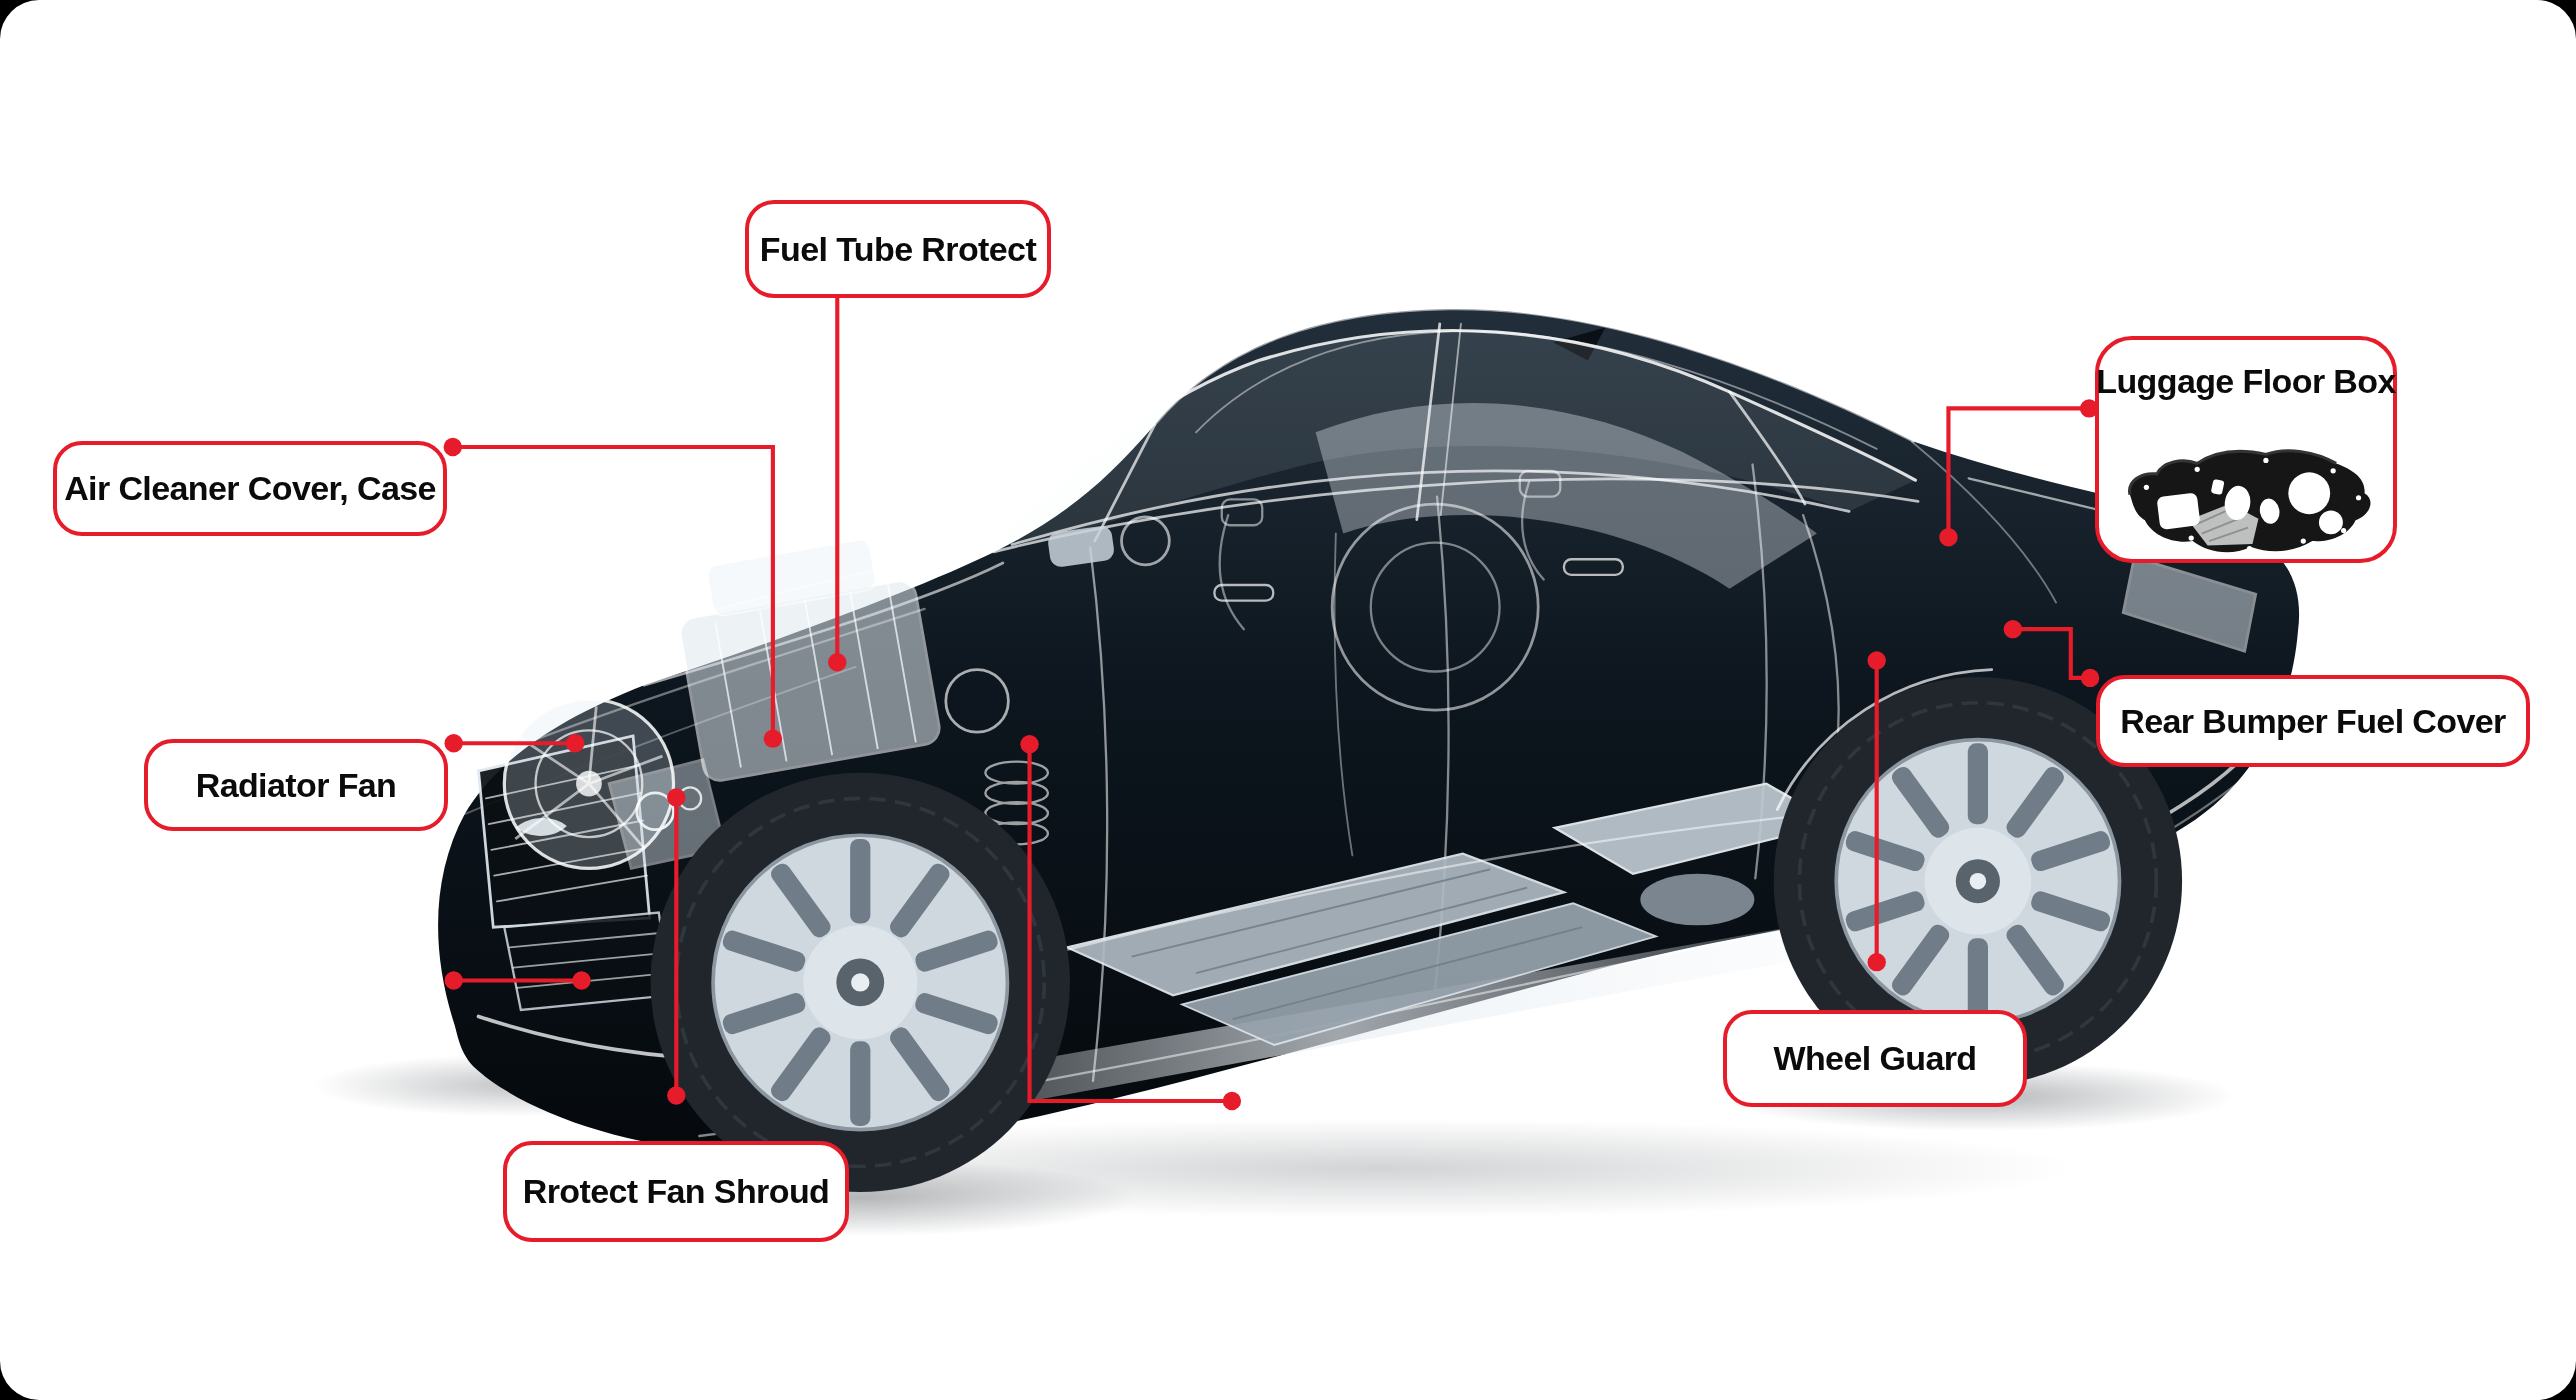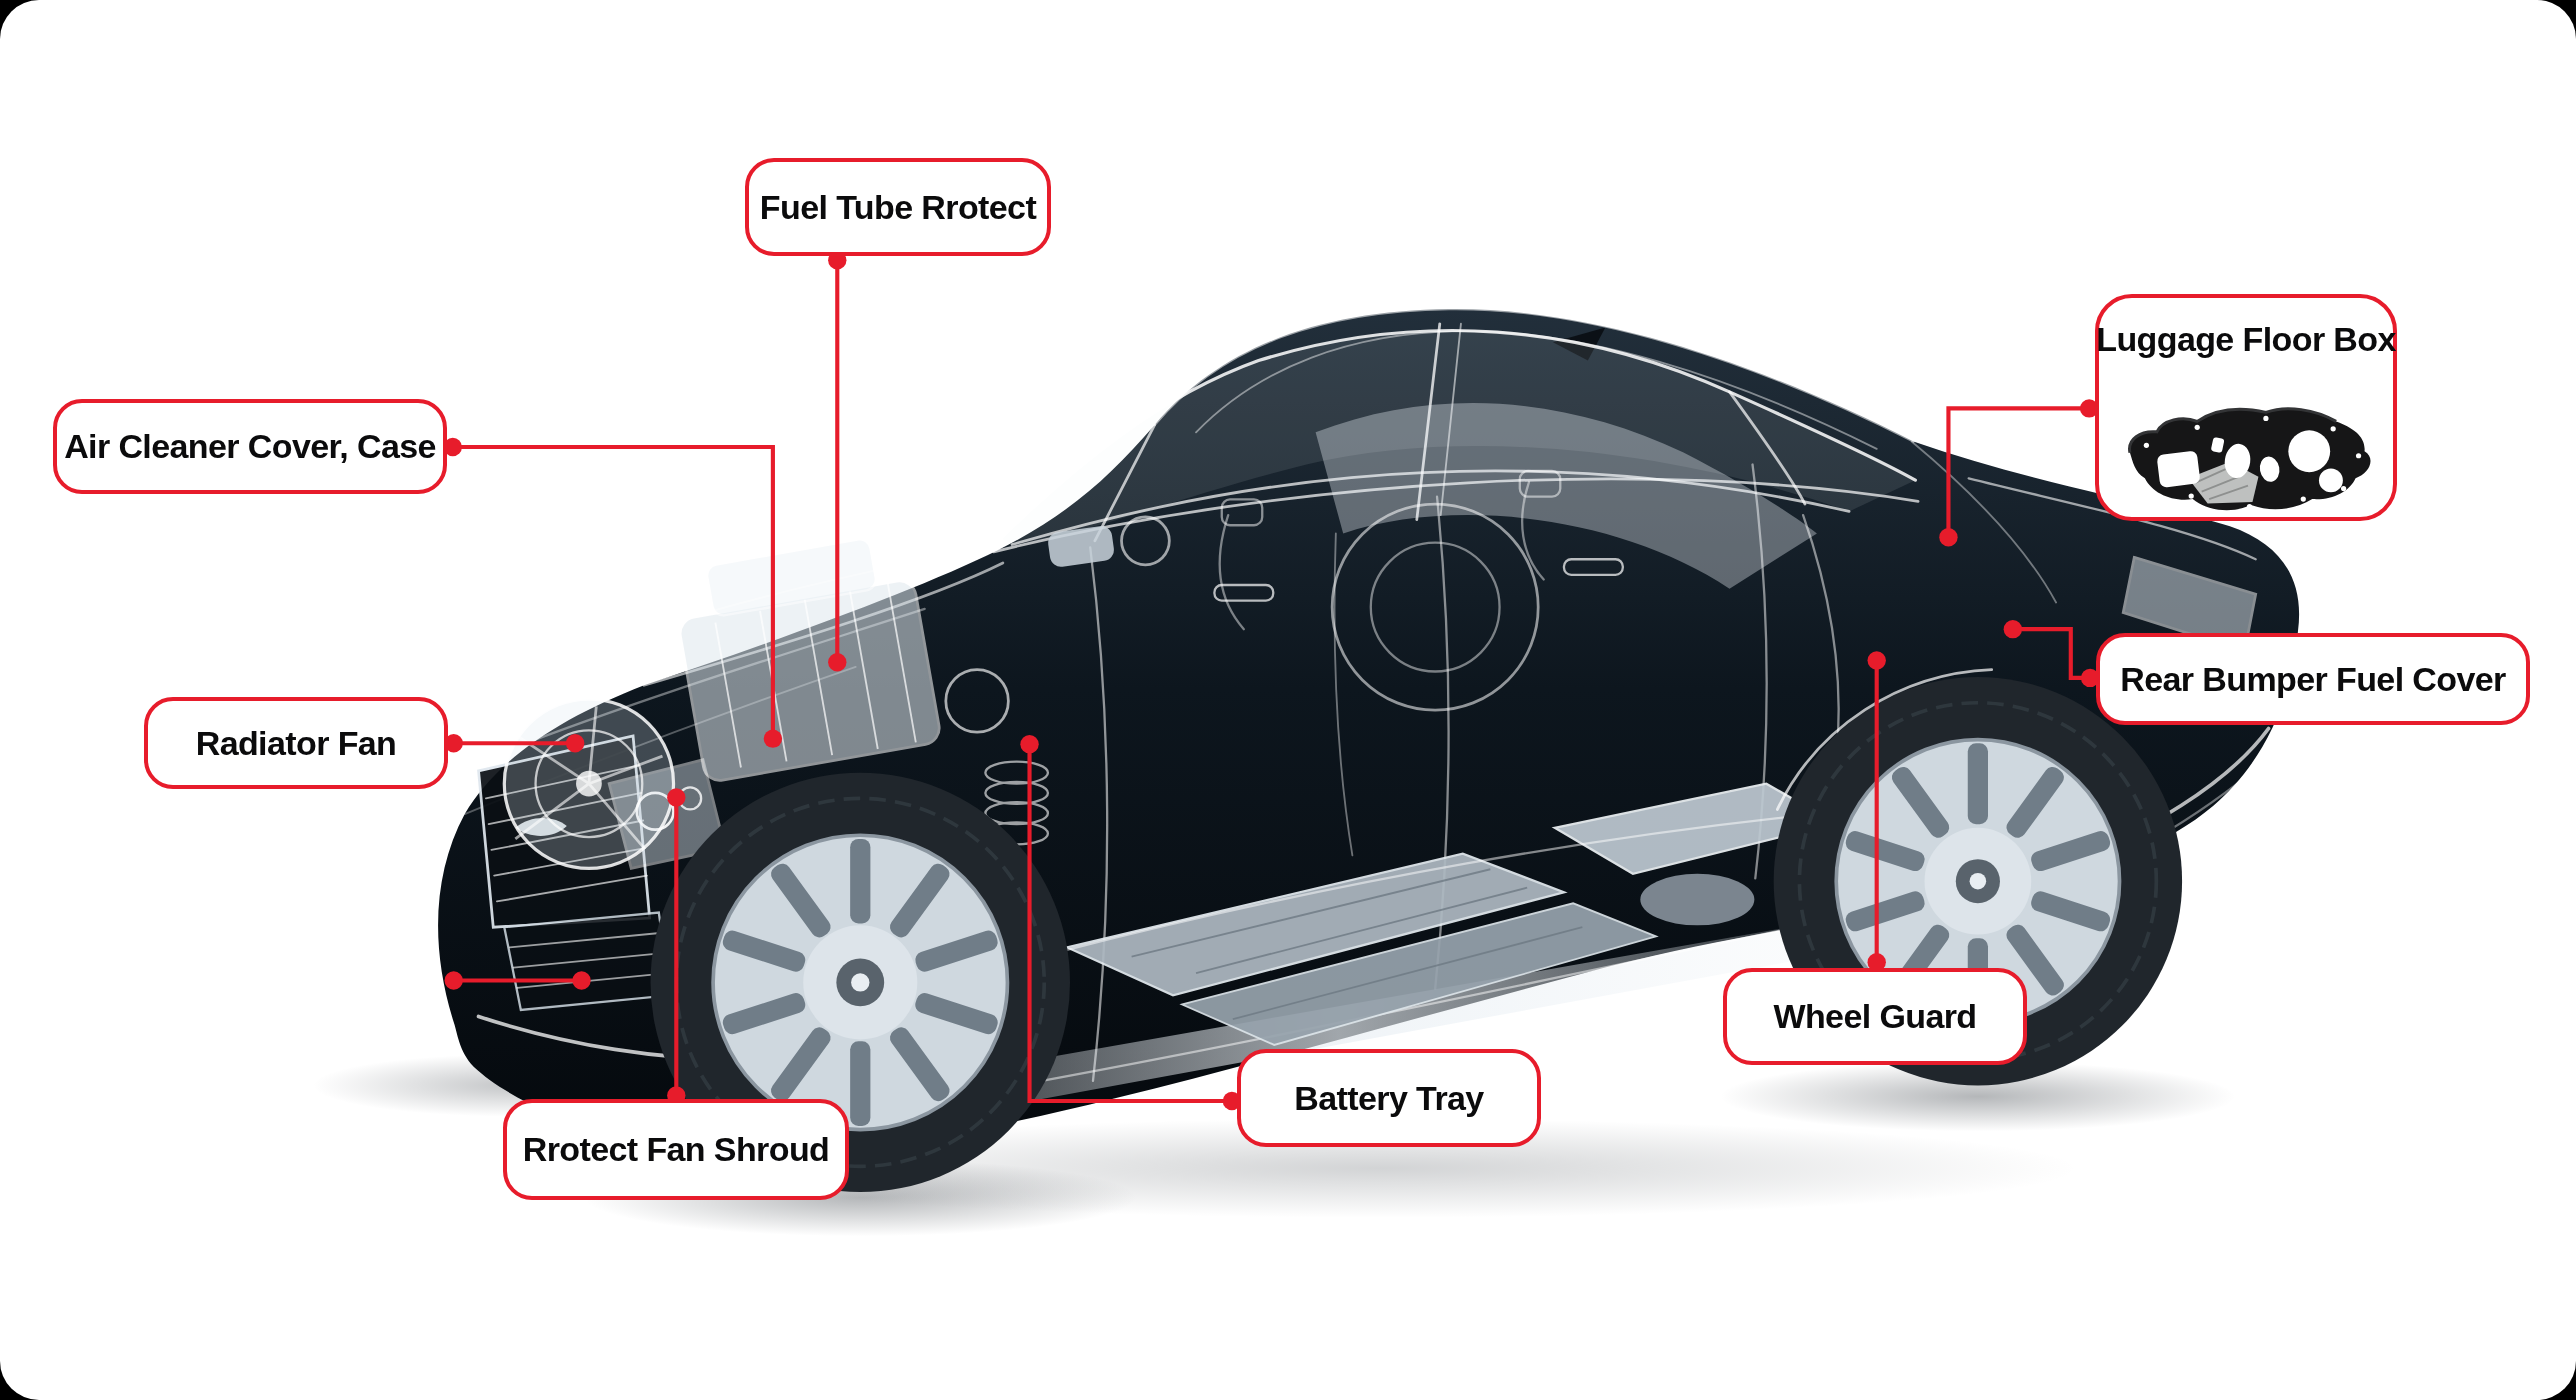--- a/index.html
+++ b/index.html
@@ -23,6 +23,7 @@
     font-weight:700;font-size:34px;color:var(--label-fg);
     letter-spacing:-0.6px;white-space:nowrap;
     z-index:3;
+    margin-top:42px;
   }
   .callout.with-part{
     flex-direction:column;justify-content:space-between;

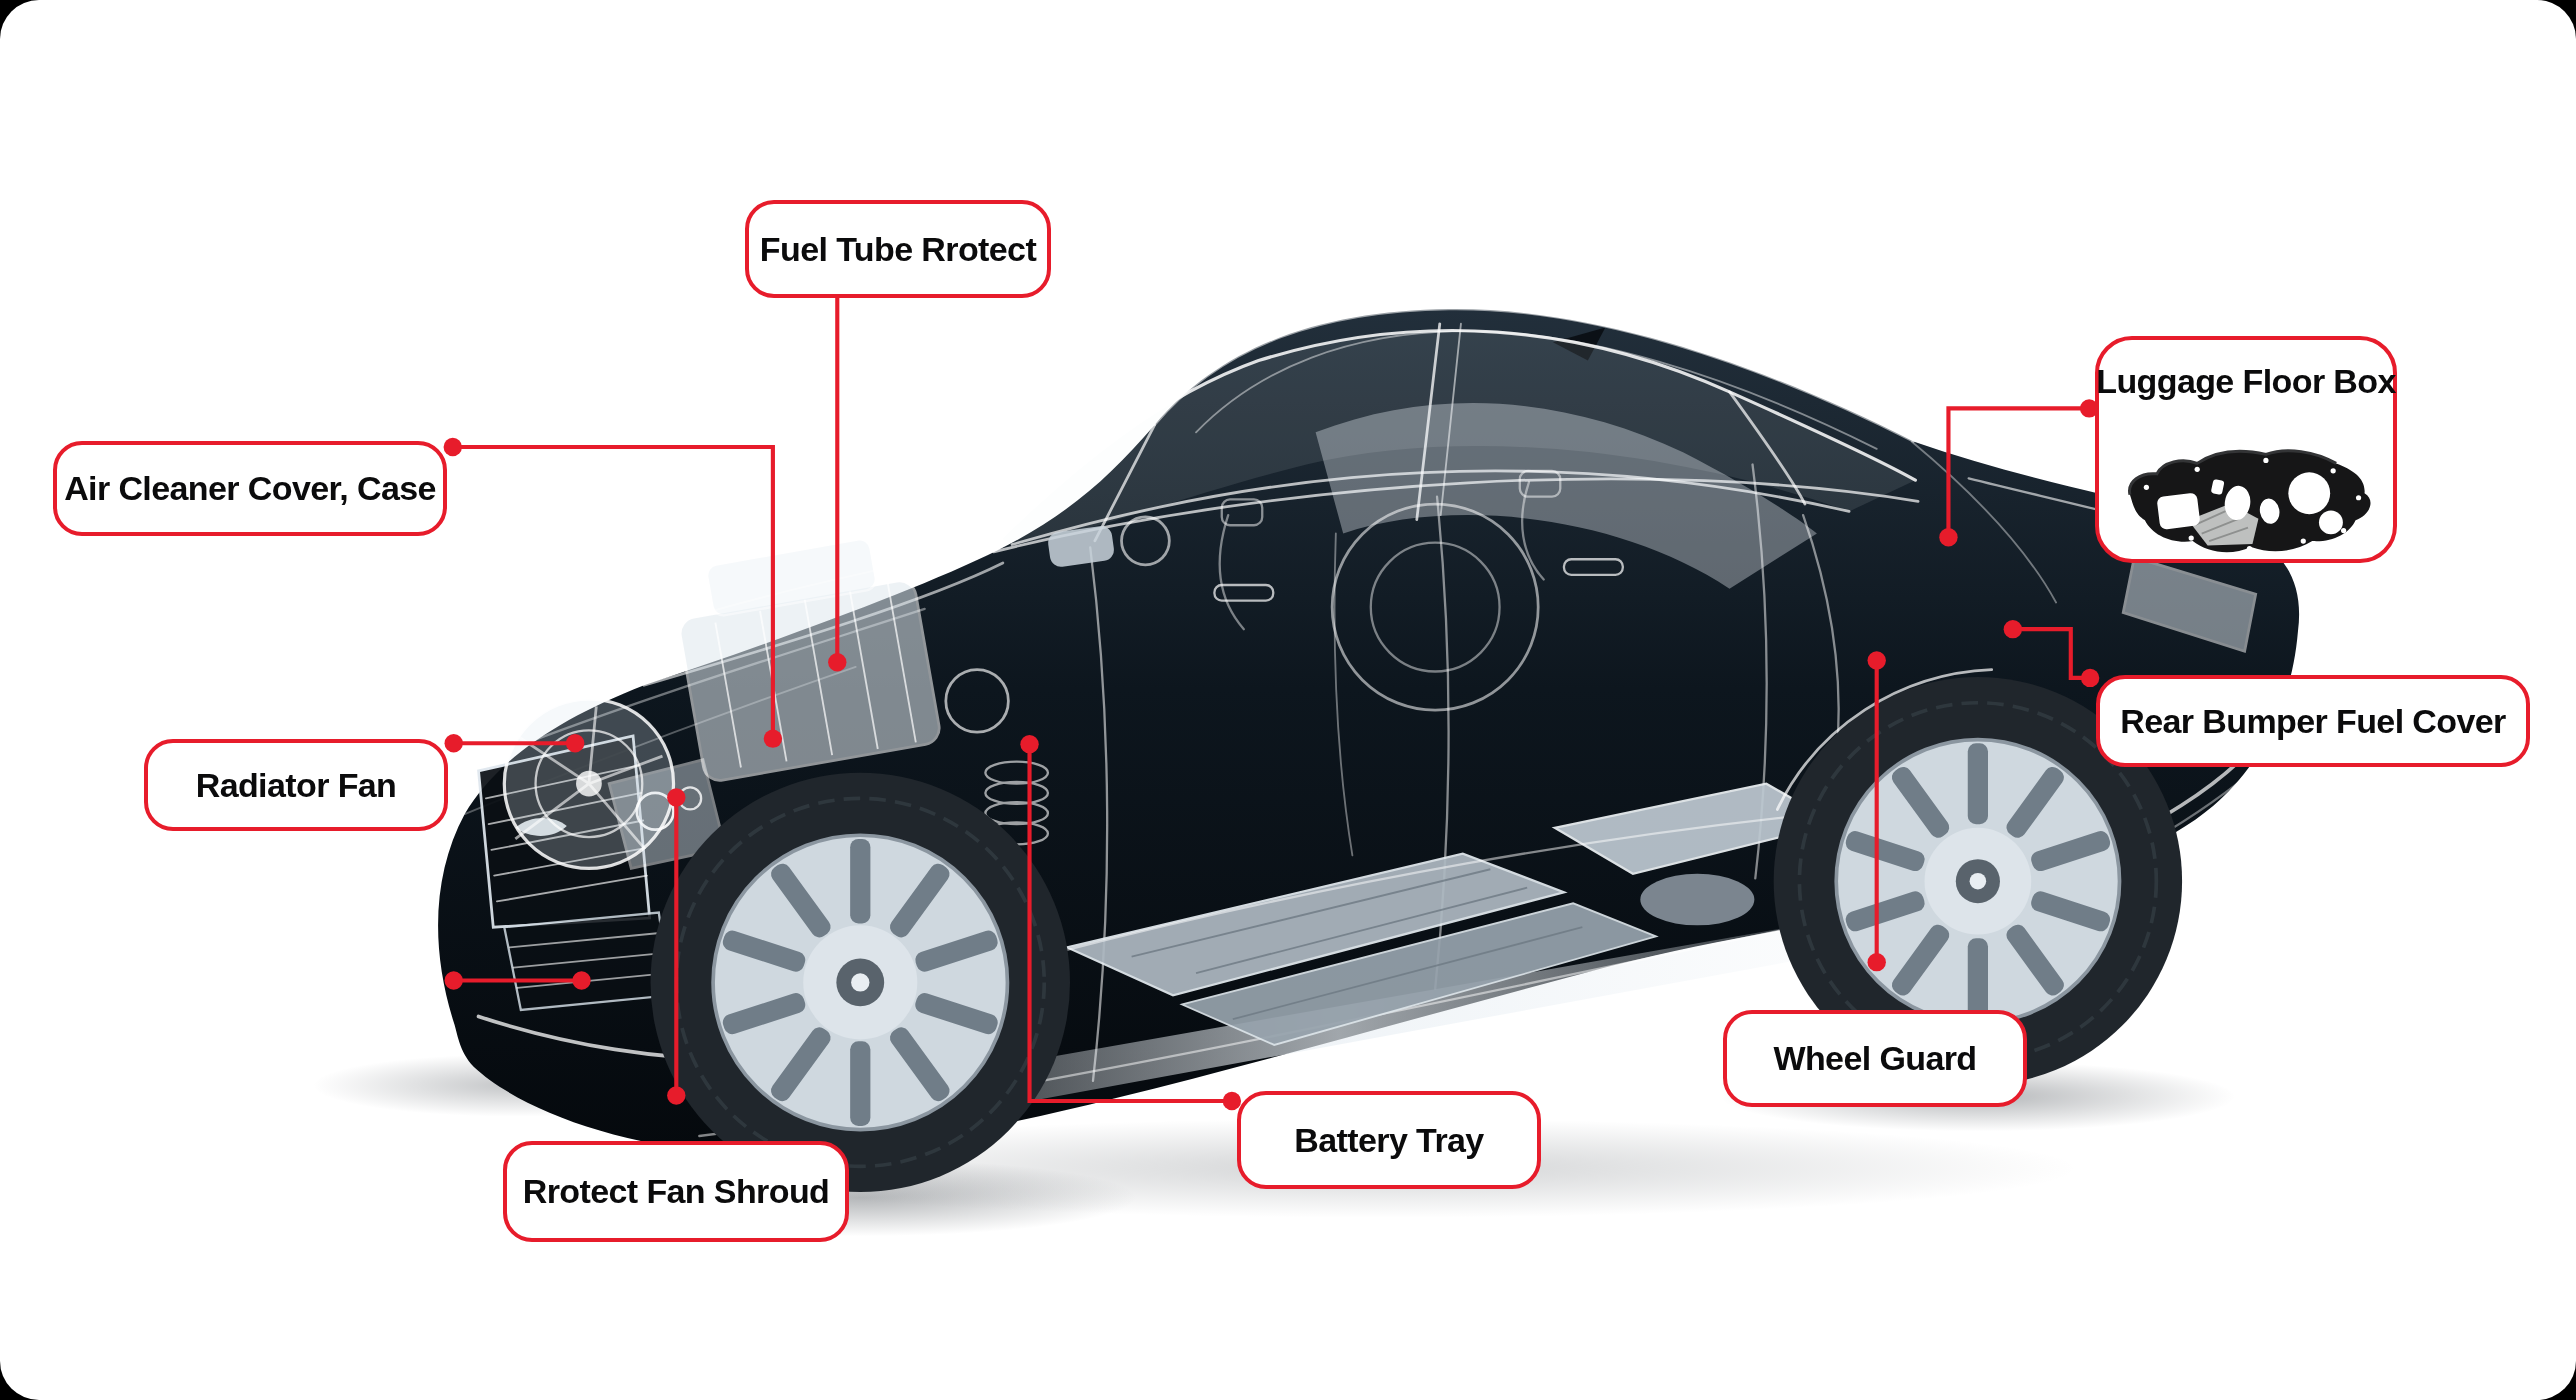--- a/index.html
+++ b/index.html
@@ -342,9 +342,6 @@
       <span>Rrotect Fan Shroud</span>
     </div>
 
-    <div class="callout" style="left:1237px;top:1049px;width:304px;height:98px">
-      <span>Battery Tray</span>
-    </div>
 
     <div class="callout" style="left:1723px;top:968px;width:304px;height:97px">
       <span>Wheel Guard</span>

